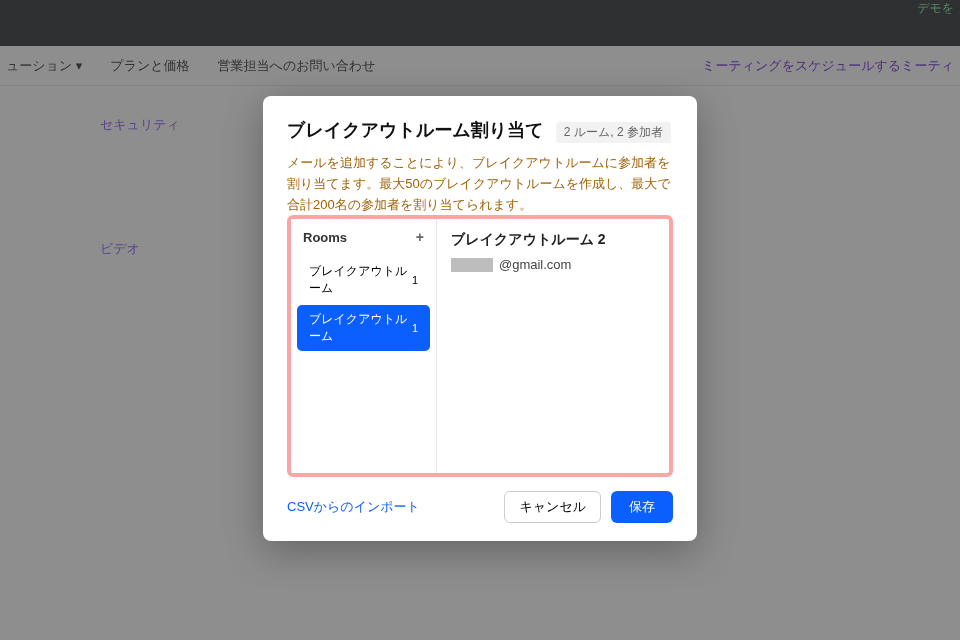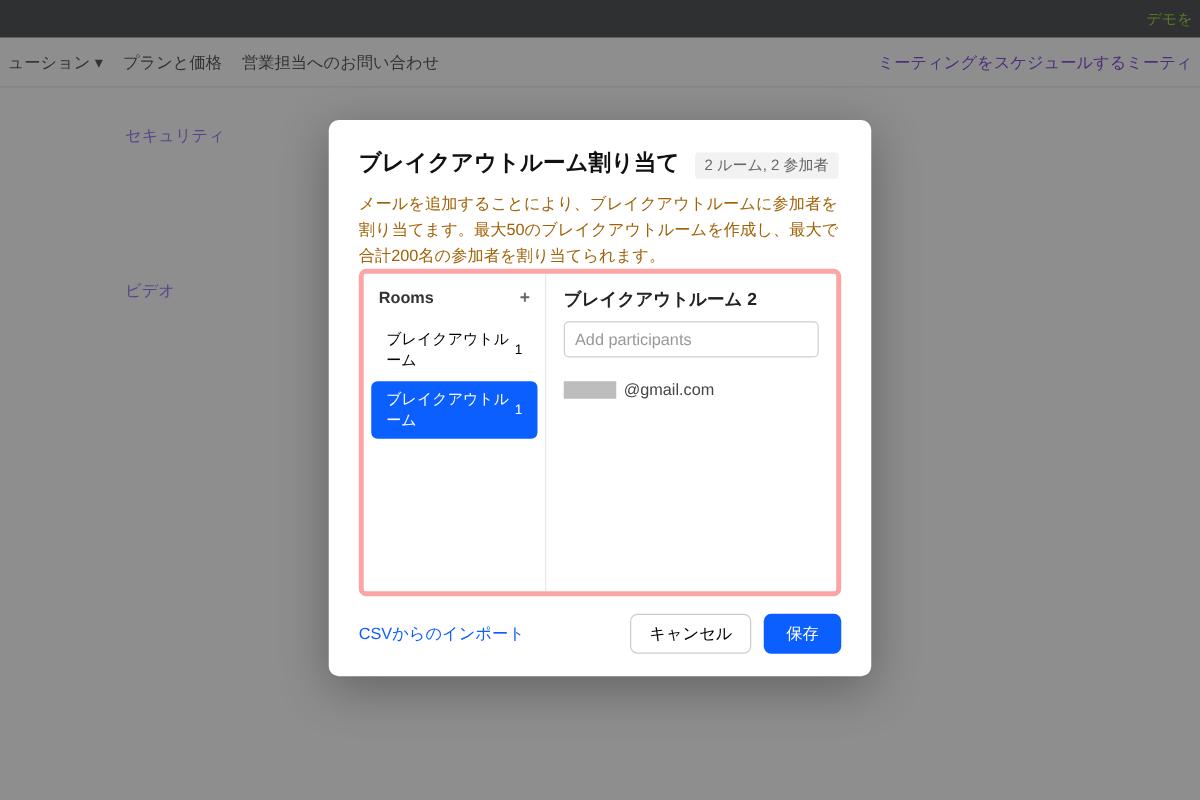--- a/index.html
+++ b/index.html
@@ -5,7 +5,7 @@
   * { box-sizing: border-box; margin: 0; padding: 0; font-family: -apple-system, BlinkMacSystemFont, "Segoe UI", sans-serif; }
   body { width: 960px; height: 640px; overflow: hidden; background: #fff; position: relative; }
 
-  .topbar { height: 30px; background: #2d2f33; color: #84cc16; font-size: 12px; display: flex; justify-content: flex-end; align-items: center; padding: 0 6px; }
+  .topbar { height: 46px; background: #2d2f33; color: #86efac; font-size: 12px; display: flex; justify-content: flex-end; padding: 0 6px; }
   .navbar { height: 40px; border-bottom: 1px solid #e8e8e8; display: flex; align-items: center; padding: 0 6px; font-size: 13px; color: #333; }
   .nav-left { display: flex; gap: 16px; }
   .nav-item { white-space: nowrap; }

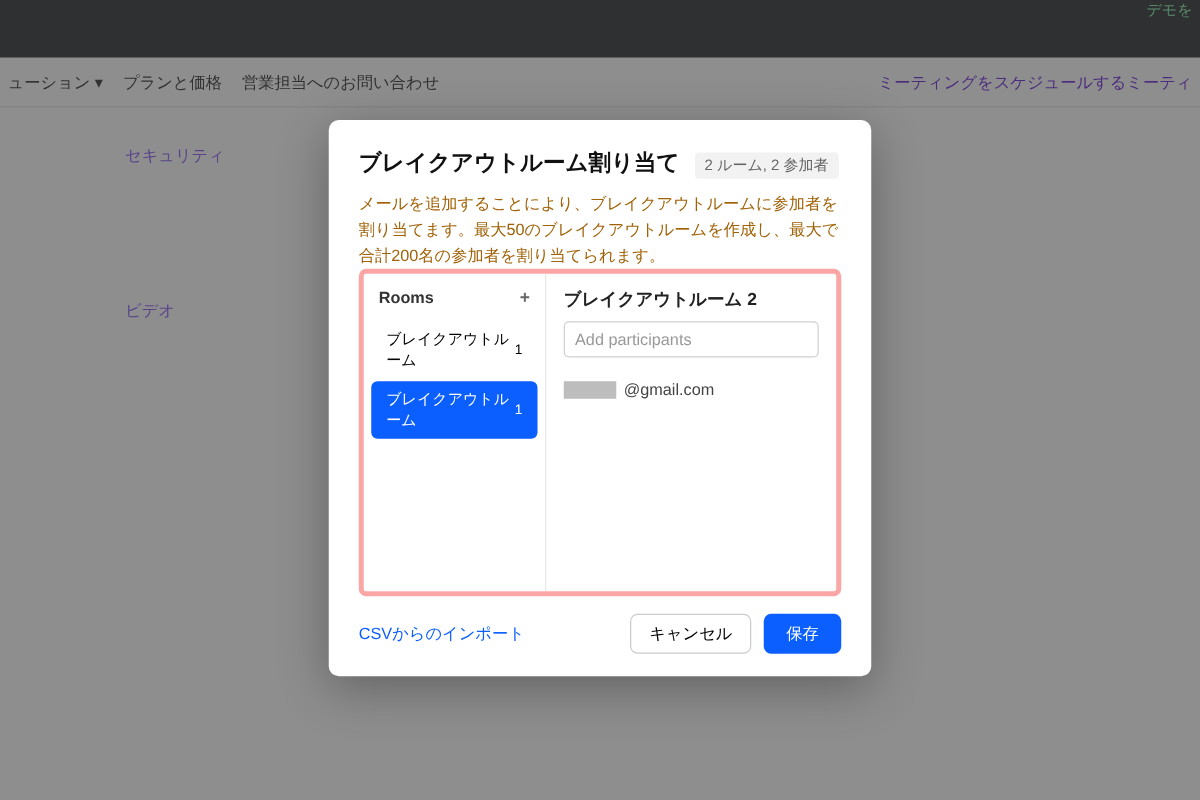--- a/index.html
+++ b/index.html
@@ -7,7 +7,7 @@
 
   .topbar { height: 46px; background: #2d2f33; color: #86efac; font-size: 12px; display: flex; justify-content: flex-end; padding: 0 6px; }
   .navbar { height: 40px; border-bottom: 1px solid #e8e8e8; display: flex; align-items: center; padding: 0 6px; font-size: 13px; color: #333; }
-  .nav-left { display: flex; gap: 16px; }
+  .nav-left { display: flex; gap: 28px; }
   .nav-item { white-space: nowrap; }
   .nav-right { margin-left: auto; display: flex; color: #6d28d9; }
 

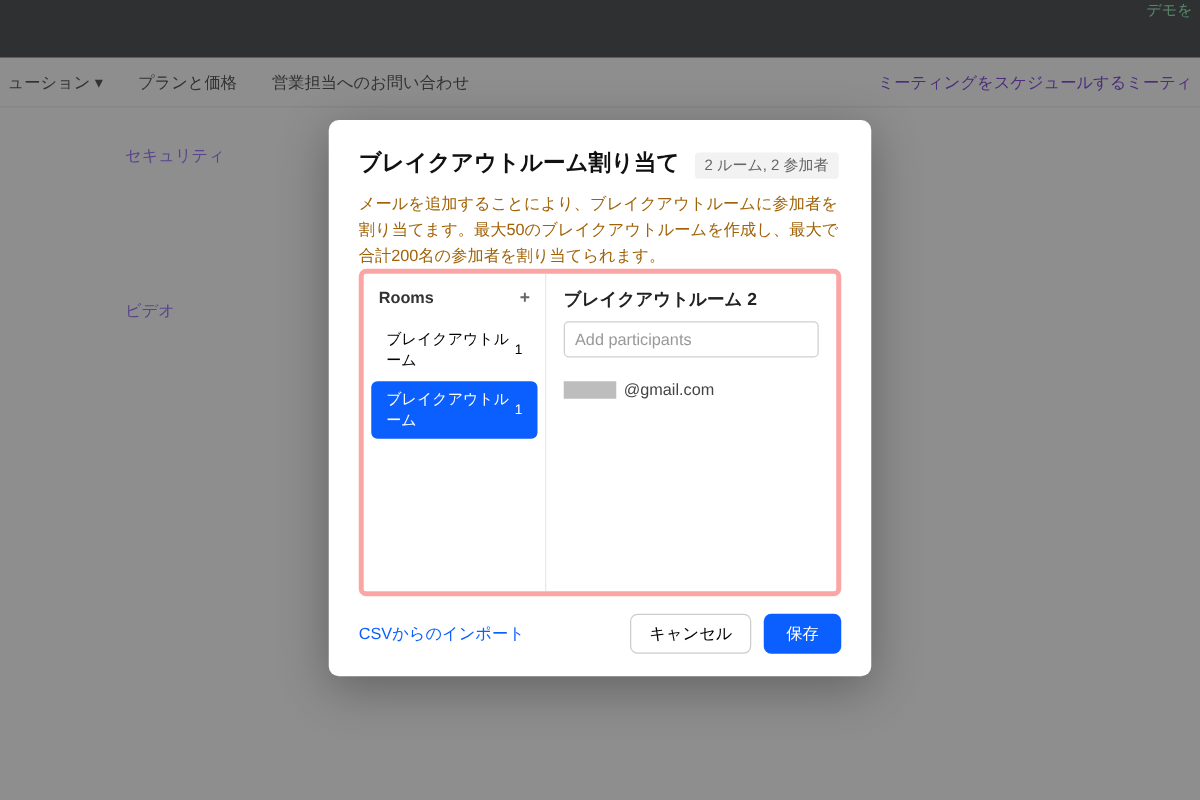--- a/index.html
+++ b/index.html
@@ -132,7 +132,6 @@
       </div>
       <div class="rooms-right">
         <div class="room-title">ブレイクアウトルーム 2</div>
-        <input class="add-input" placeholder="Add participants" style="">
         <div class="participant">
           <span class="redact"></span>
             <span>@gmail.com</span>

